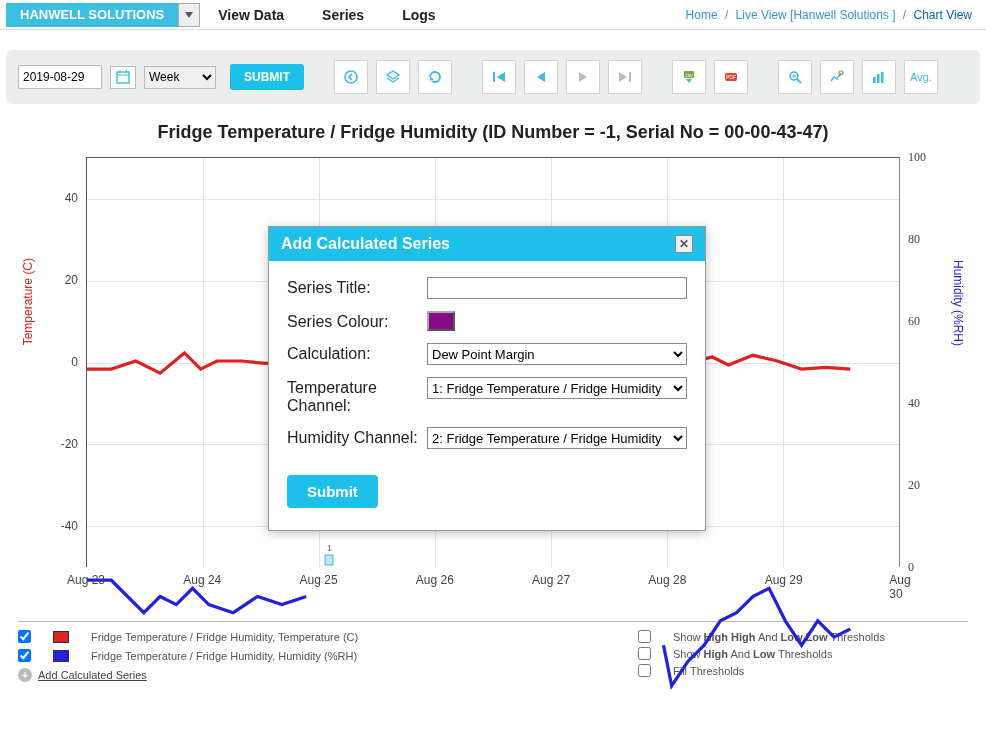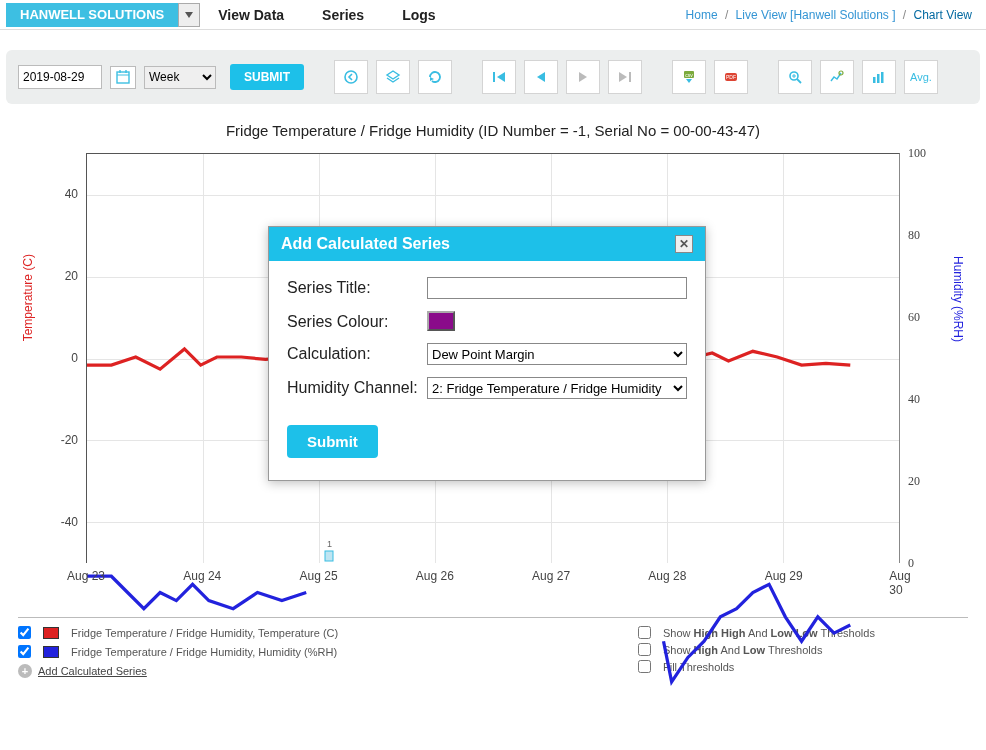--- a/index.html
+++ b/index.html
@@ -22,7 +22,7 @@
 .icon-btn.disabled { color: #bbb; }
 .gap { width: 14px; }
 
-.chart-title { text-align: center; font-weight: normal; font-size: 15px; margin: 18px 0 14px 0; color: #222; }
+.chart-title { text-align: center; font-weight: bold; font-size: 18px; margin: 18px 0 14px 0; color: #222; }
 
 .chart-area { position: relative; margin: 0 18px; height: 450px; }
 .yaxis-left { position: absolute; left: 0; top: 0; bottom: 40px; width: 60px; }

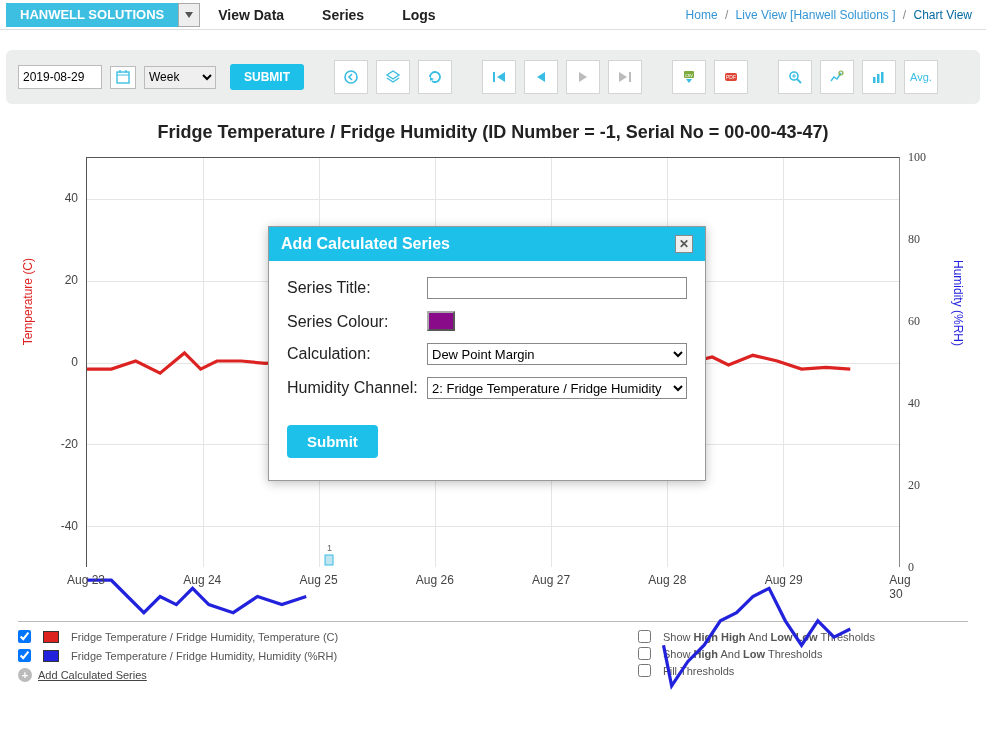--- a/index.html
+++ b/index.html
@@ -289,6 +289,10 @@
       <select class="form-select"><option>Dew Point Margin</option></select>
     </div>
     <div class="form-row">
+      <div class="form-label">Temperature Channel:</div>
+      <select class="form-select"><option>1: Fridge Temperature / Fridge Humidity</option></select>
+    </div>
+    <div class="form-row">
       <div class="form-label">Humidity Channel:</div>
       <select class="form-select"><option>2: Fridge Temperature / Fridge Humidity</option></select>
     </div>

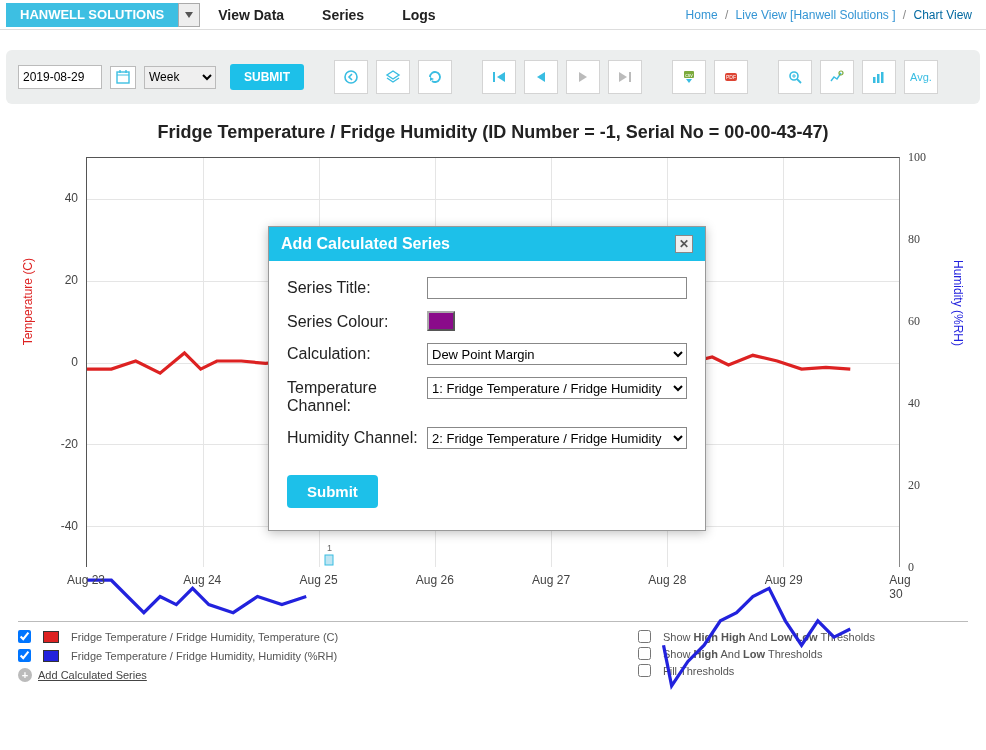--- a/index.html
+++ b/index.html
@@ -42,7 +42,7 @@
 .legend-row { margin: 14px 18px 0 18px; border-top: 1px solid #bbb; padding-top: 8px; display: flex; font-size: 11px; color: #555; }
 .legend-left { display: flex; flex-direction: column; gap: 6px; }
 .legend-right { margin-left: auto; display: flex; flex-direction: column; gap: 4px; width: 330px; }
-.legend-item { display: flex; align-items: center; gap: 12px; }
+.legend-item { display: flex; align-items: center; gap: 22px; }
 .swatch { width: 16px; height: 12px; border: 1px solid #333; }
 .add-series { display: flex; align-items: center; gap: 6px; color: #444; cursor: pointer; }
 .add-series span.lbl { text-decoration: underline; }

